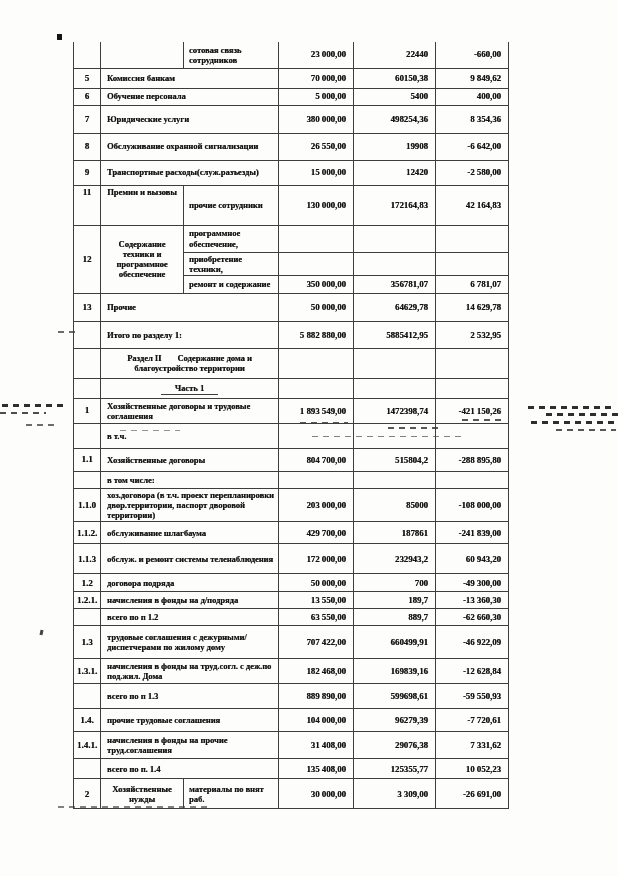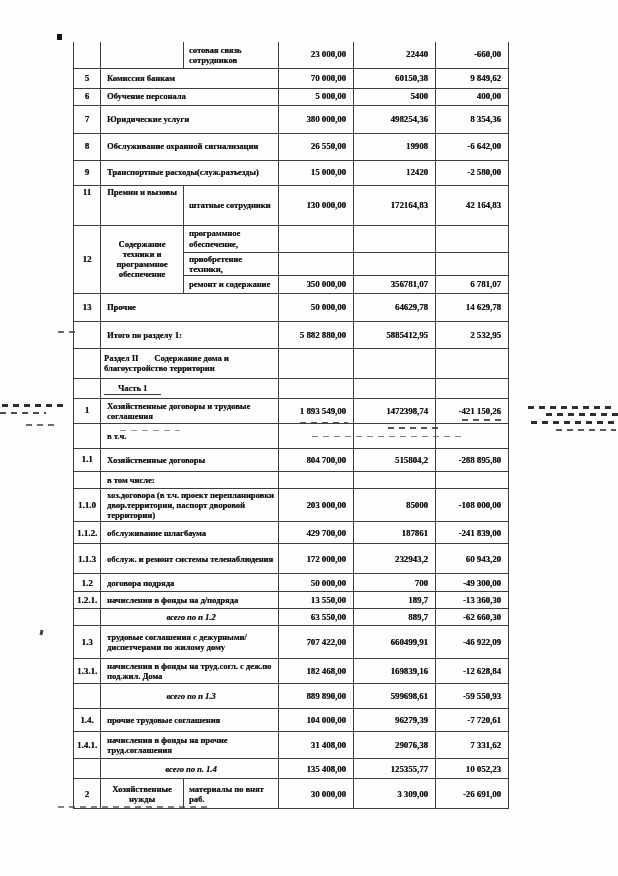--- a/index.html
+++ b/index.html
@@ -118,7 +118,7 @@
       <tr style="height:40px">
         <td class="num" style="vertical-align:top">11</td>
         <td class="cat" style="vertical-align:top">Премии и вызовы</td>
-        <td class="sub">штатные сотрудники</td>
+        <td class="sub">прочие сотрудники</td>
         <td class="amt">130 000,00</td>
         <td class="amt">172164,83</td>
         <td class="amt">42 164,83</td>

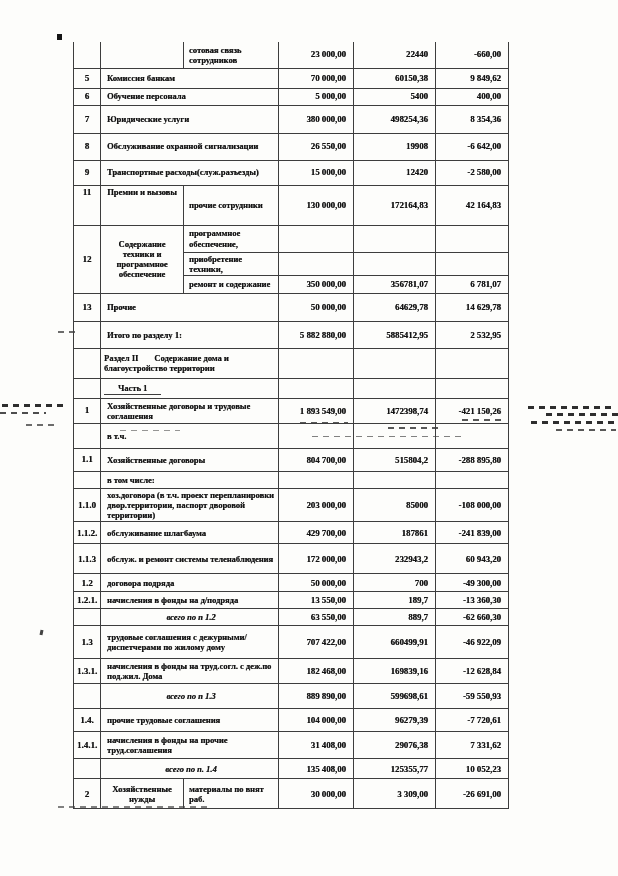--- a/index.html
+++ b/index.html
@@ -24,7 +24,7 @@
   td.sub{padding-left:5px;}
   td.lbl{padding-left:6px;}
   td.amt{text-align:right;font-size:8.8px;padding-right:7px;white-space:nowrap;}
-  td.ctr{text-align:left;}
+  td.ctr{text-align:center;}
   .it{font-style:italic;text-align:center;}
   .gap{display:inline-block;width:16px;}
   .uline{border-bottom:1px solid #3d3d3d;padding:0 14px 1px 14px;}

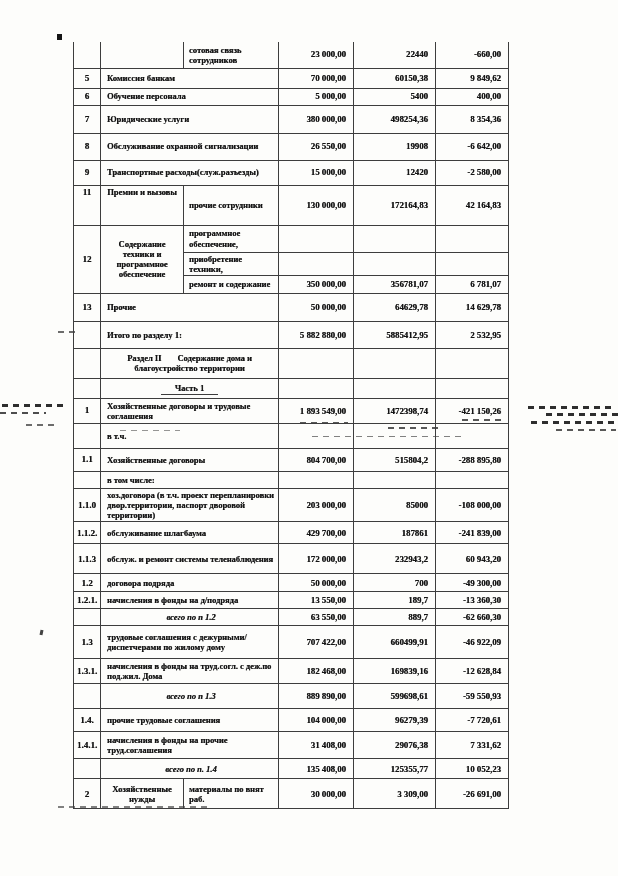--- a/index.html
+++ b/index.html
@@ -25,7 +25,7 @@
   td.lbl{padding-left:6px;}
   td.amt{text-align:right;font-size:8.8px;padding-right:7px;white-space:nowrap;}
   td.ctr{text-align:center;}
-  .it{font-style:italic;text-align:center;}
+  .it{}
   .gap{display:inline-block;width:16px;}
   .uline{border-bottom:1px solid #3d3d3d;padding:0 14px 1px 14px;}
   

